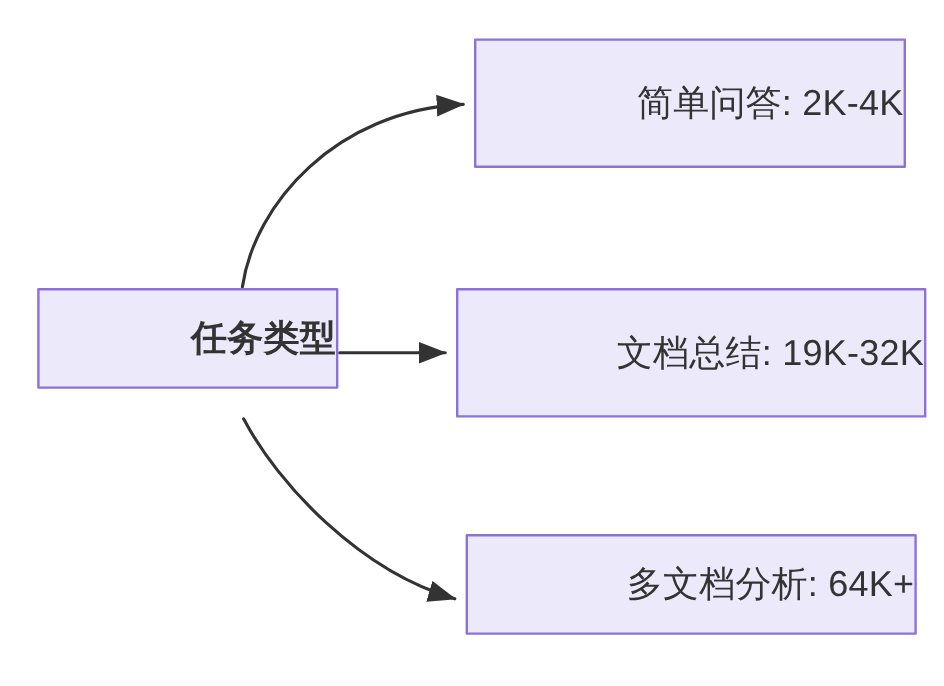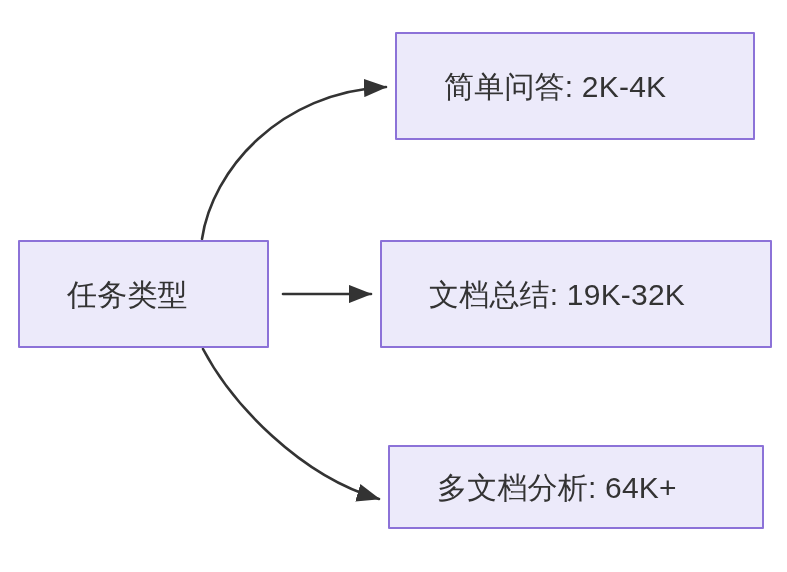--- a/index.html
+++ b/index.html
@@ -34,7 +34,7 @@
     border-radius: 1px;
     display: flex;
     align-items: center;
-    justify-content: flex-start;
+    justify-content: flex-end;
     text-align: center;
     padding-left: 47px;
   }

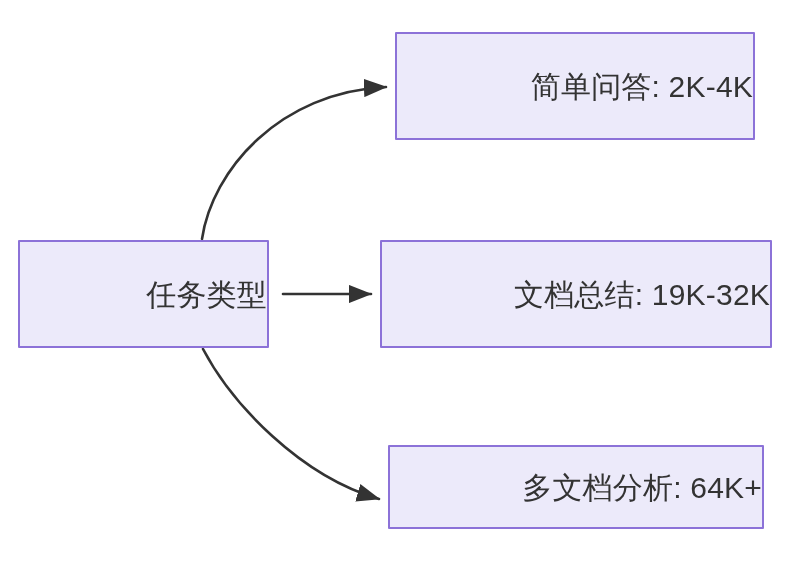--- a/index.html
+++ b/index.html
@@ -47,7 +47,7 @@
   }
   
   #node-source {
-    left: 18px;  top: 240px;  width: 251px; height: 108px;
+    left: 31px;  top: 240px;  width: 251px; height: 84px; font-weight: bold;
   }
   #node-simple-qa {
     left: 395px; top: 32px;   width: 360px; height: 108px;

